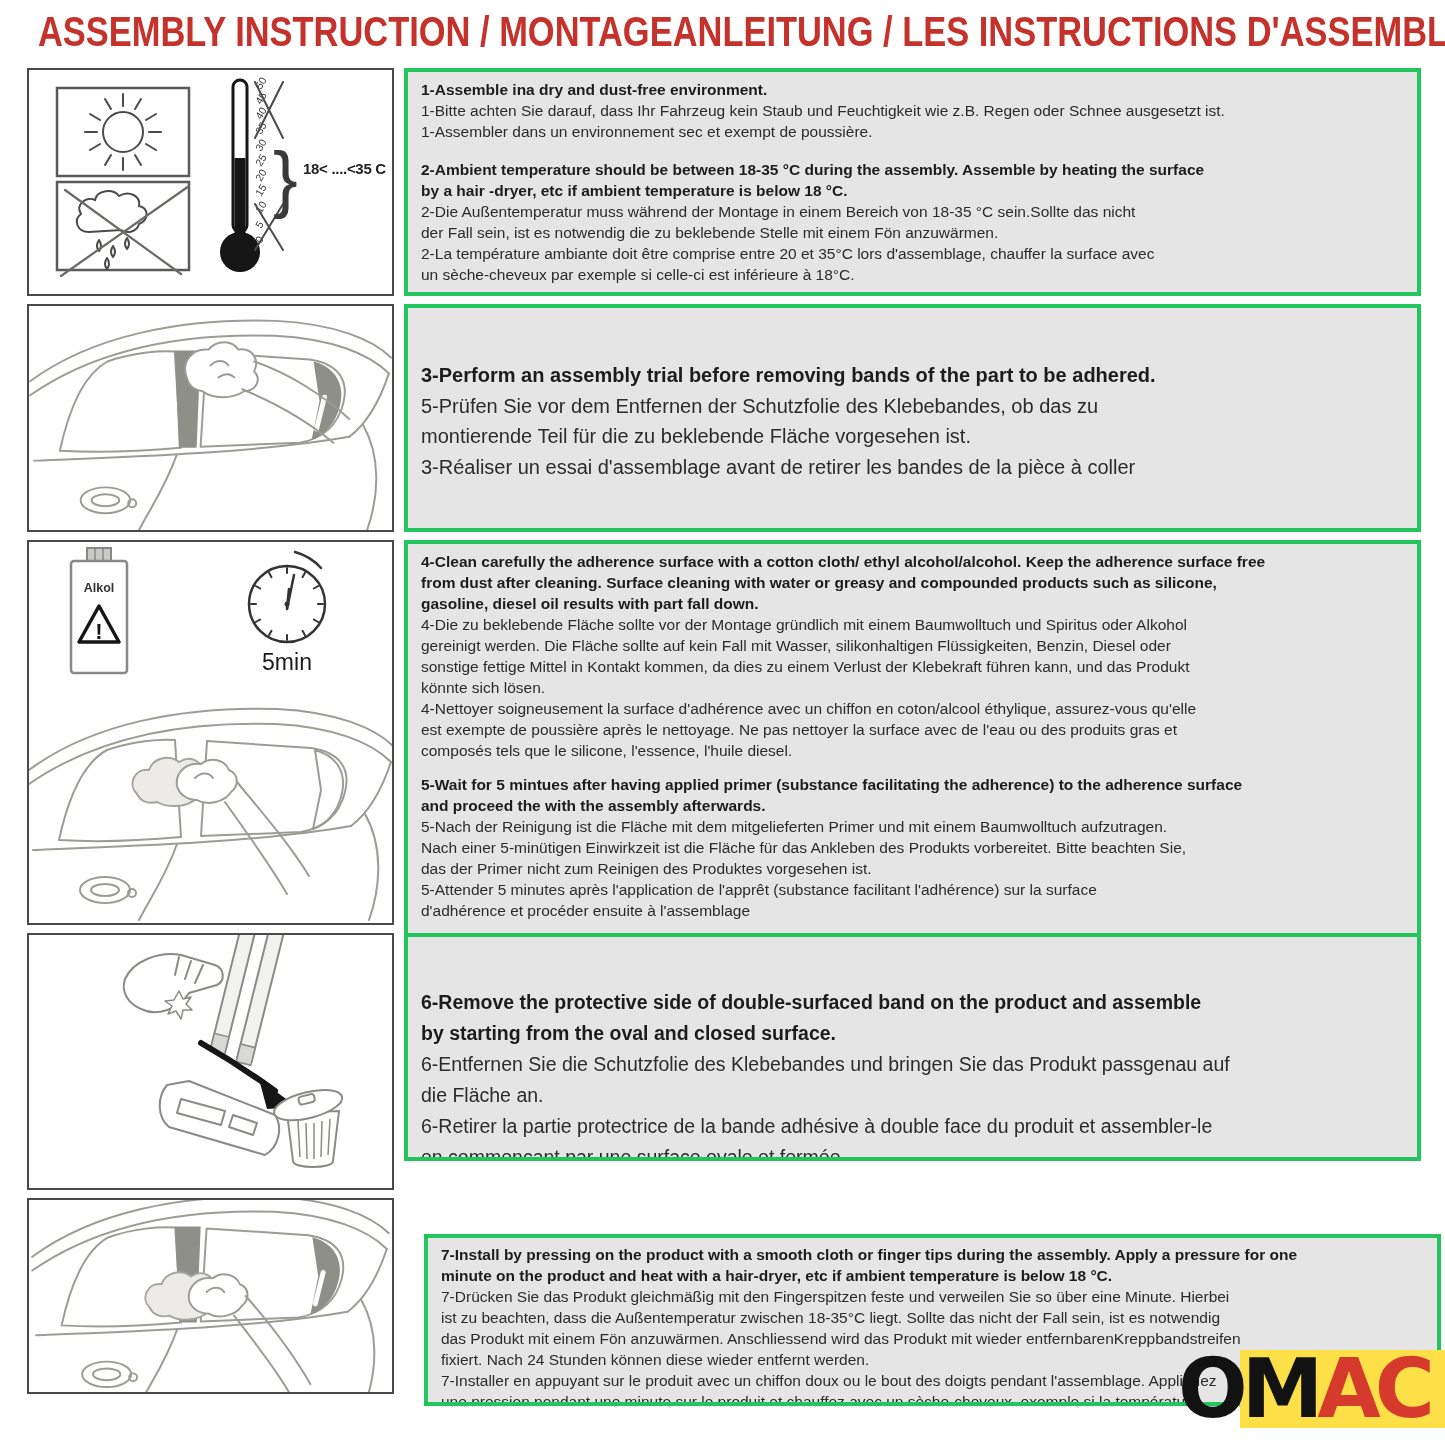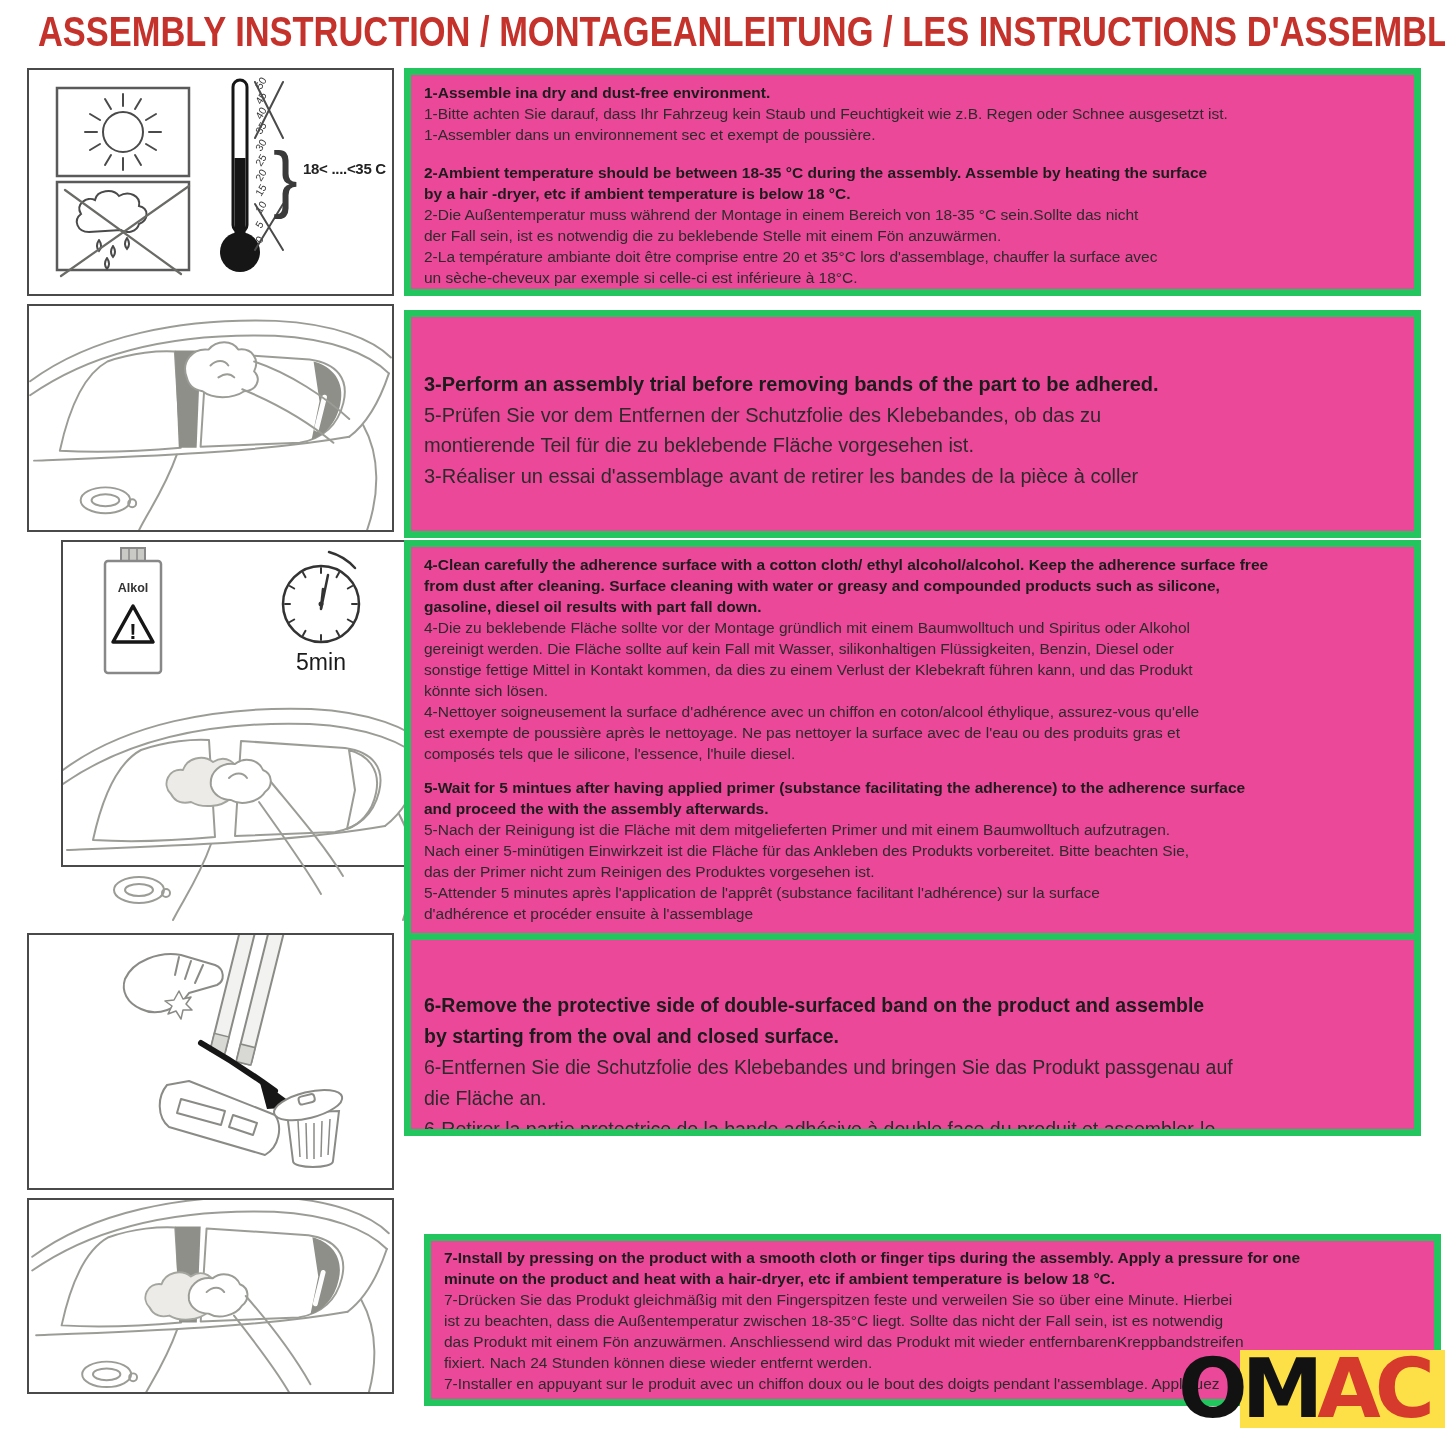--- a/index.html
+++ b/index.html
@@ -10,8 +10,8 @@
          transform:scaleX(0.82);transform-origin:left top;}
   .illus{position:absolute;left:27px;width:367px;border:2px solid #4a4a4a;
          box-sizing:border-box;background:#fff;}
-  .tbox{position:absolute;left:404px;width:1017px;border:7px solid #22c55e;
-        box-sizing:border-box;background:#ec4899;overflow:hidden;}
+  .tbox{position:absolute;left:404px;width:1017px;border:4px solid #22c55e;
+        box-sizing:border-box;background:#e5e5e5;overflow:hidden;}
   .t{margin:0;white-space:pre-line;color:#2b2b2b;}
   .b{font-weight:bold;color:#1c1c1c;}
   .fs-s{font-size:15.5px;line-height:21px;}

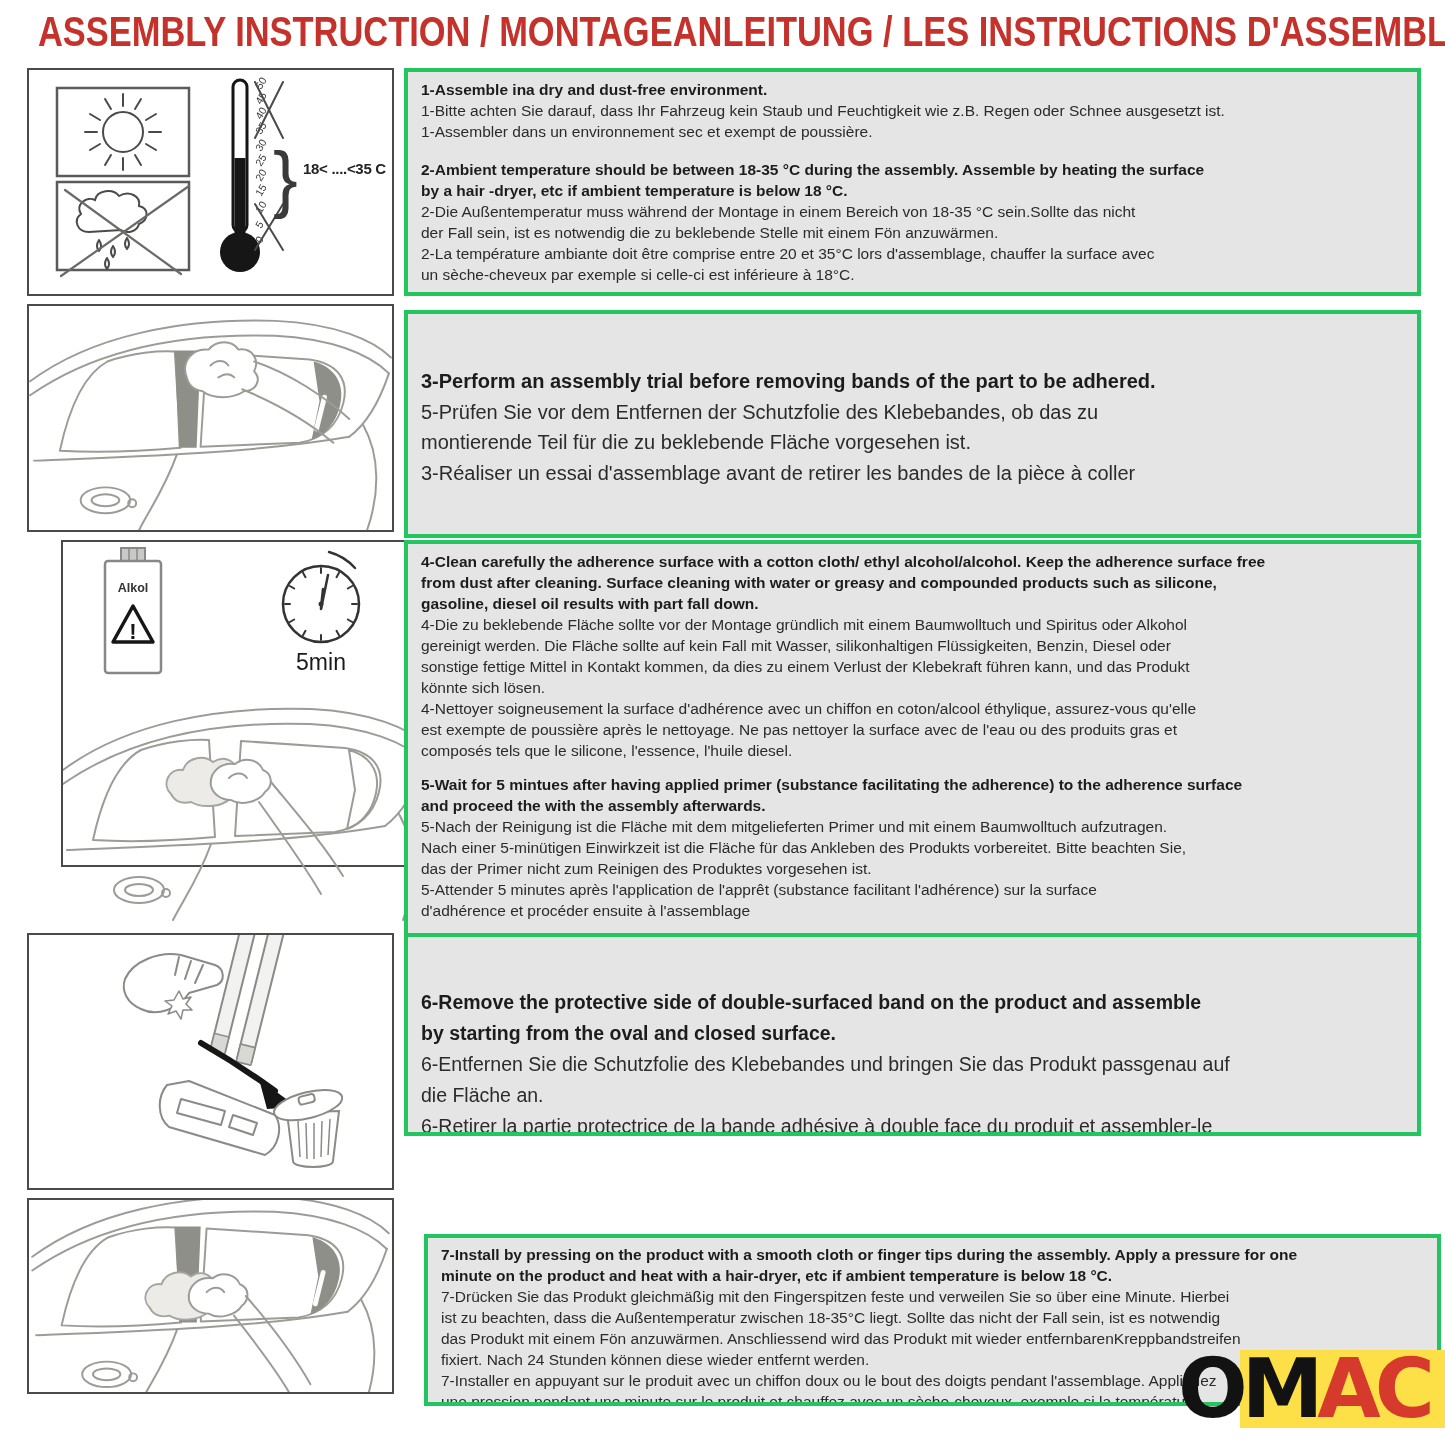--- a/index.html
+++ b/index.html
@@ -19,7 +19,7 @@
   .fs-l{font-size:20px;line-height:30.5px;}
   .fs-l4{font-size:19.5px;line-height:31px;}
   .pad-s{padding:7px 14px 0 13px;}
-  .pad-l{padding:52px 14px 0 13px;margin-top:6px;}
+  .pad-l{padding:52px 14px 0 13px;}
   .pad-l4{padding:50px 14px 0 13px;}
   .pad-s5{padding:6px 14px 0 13px;}
   .gap{height:17px;}

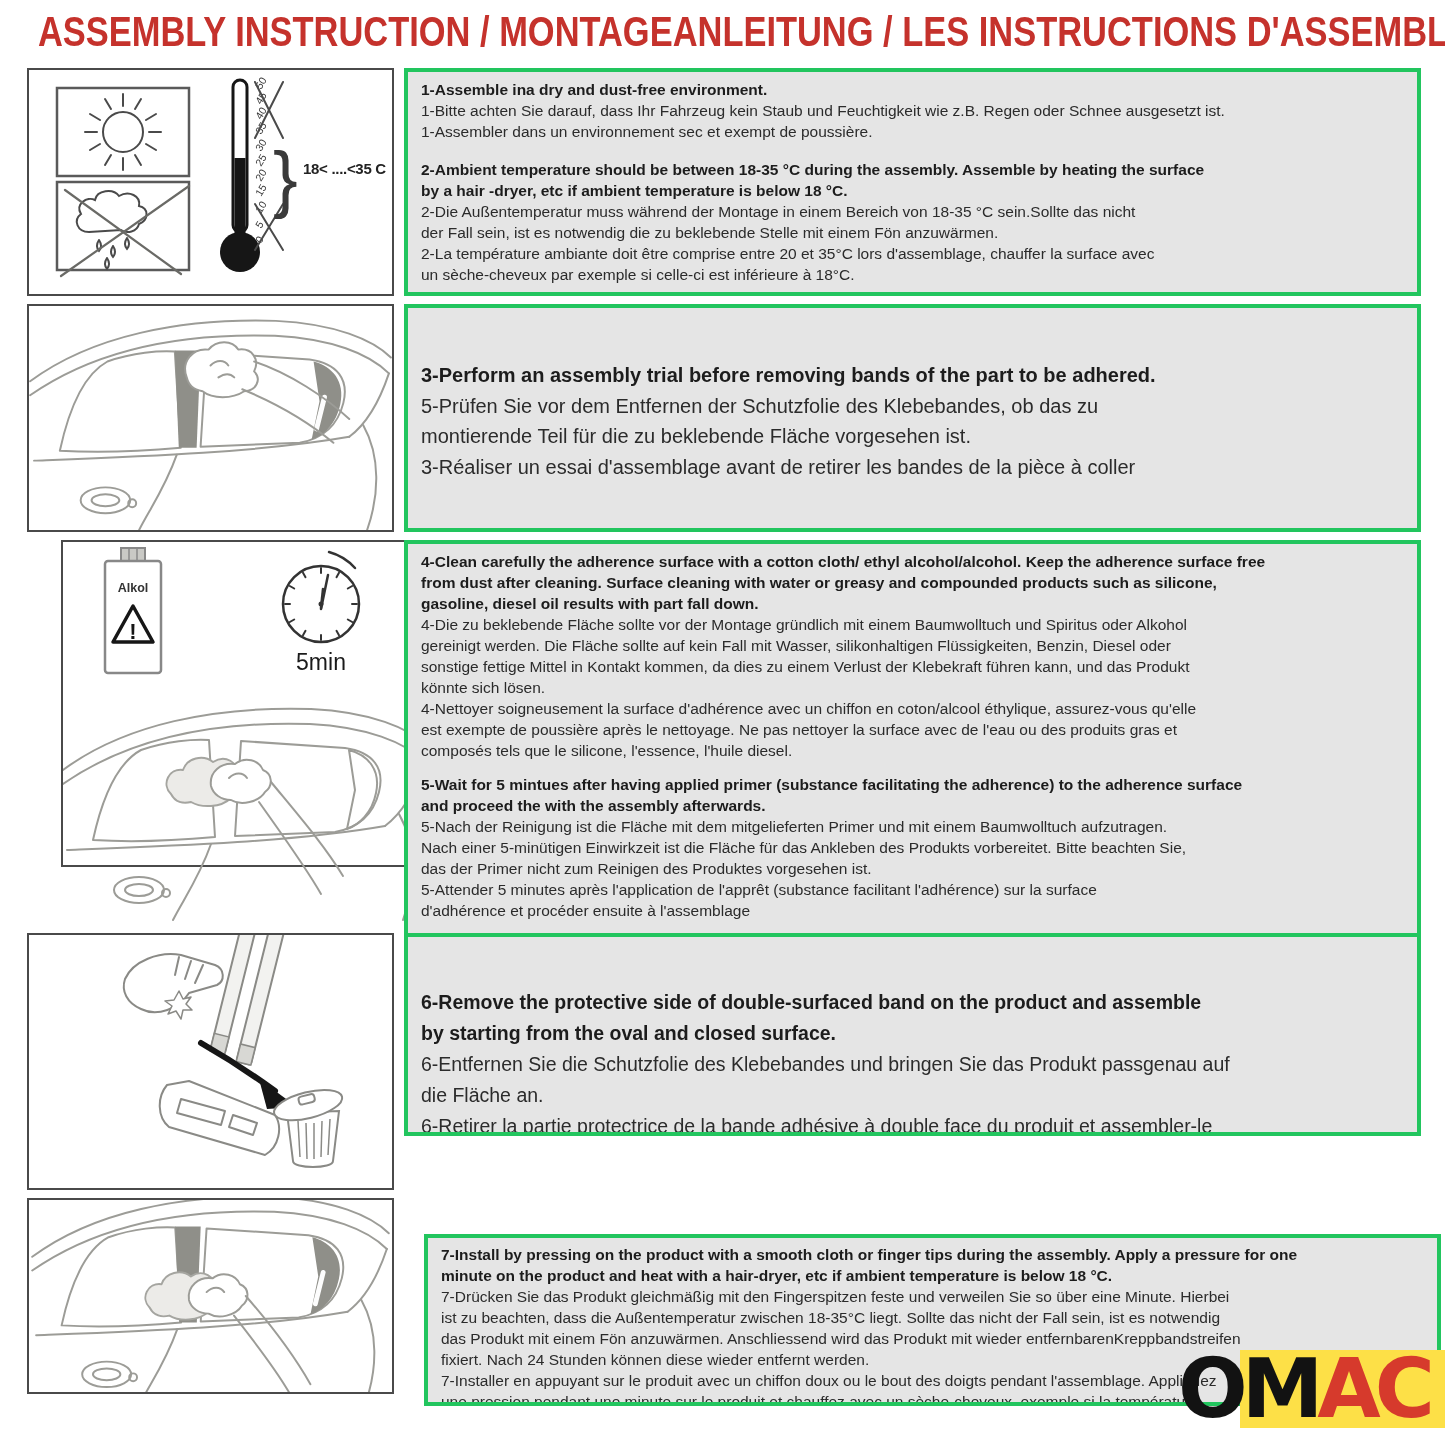--- a/index.html
+++ b/index.html
@@ -151,7 +151,7 @@
     <p class="t">3-Réaliser un essai d'assemblage avant de retirer les bandes de la pièce à coller</p>
   </div>
 
-  <div class="illus" style="top:540px;height:327px;margin-left:34px;">
+  <div class="illus" style="top:540px;height:385px;">
     <svg width="363" height="379" viewBox="0 0 363 379">
 
       <g transform="translate(42,18)">

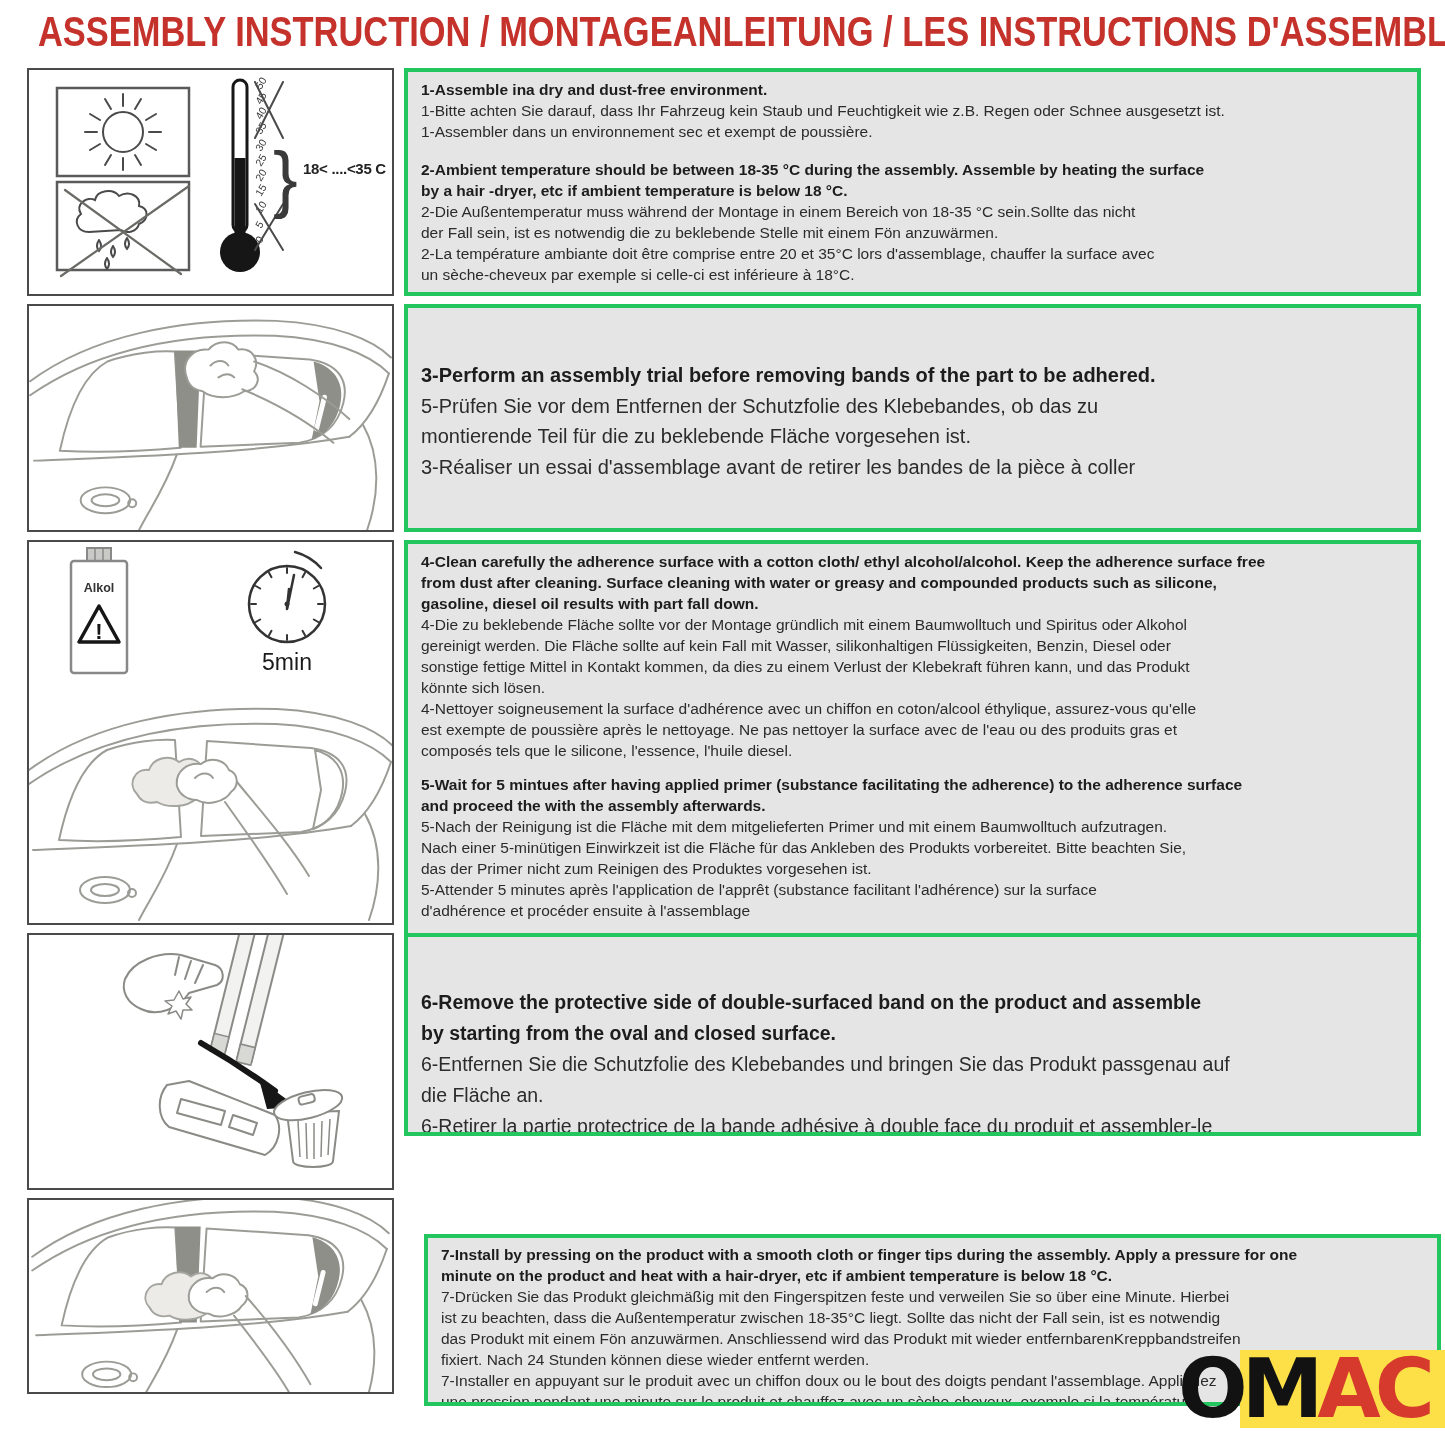--- a/index.html
+++ b/index.html
@@ -278,7 +278,7 @@
       </g>
     </svg>
   </div>
-  <div class="tbox fs-l4 pad-l4" style="top:933px;height:203px;">
+  <div class="tbox fs-l4 pad-l4" style="top:933px;height:228px;">
     <p class="t b">6-Remove the protective side of double-surfaced band on the product and assemble
 by starting from the oval and closed surface.</p>
     <p class="t">6-Entfernen Sie die Schutzfolie des Klebebandes und bringen Sie das Produkt passgenau auf

